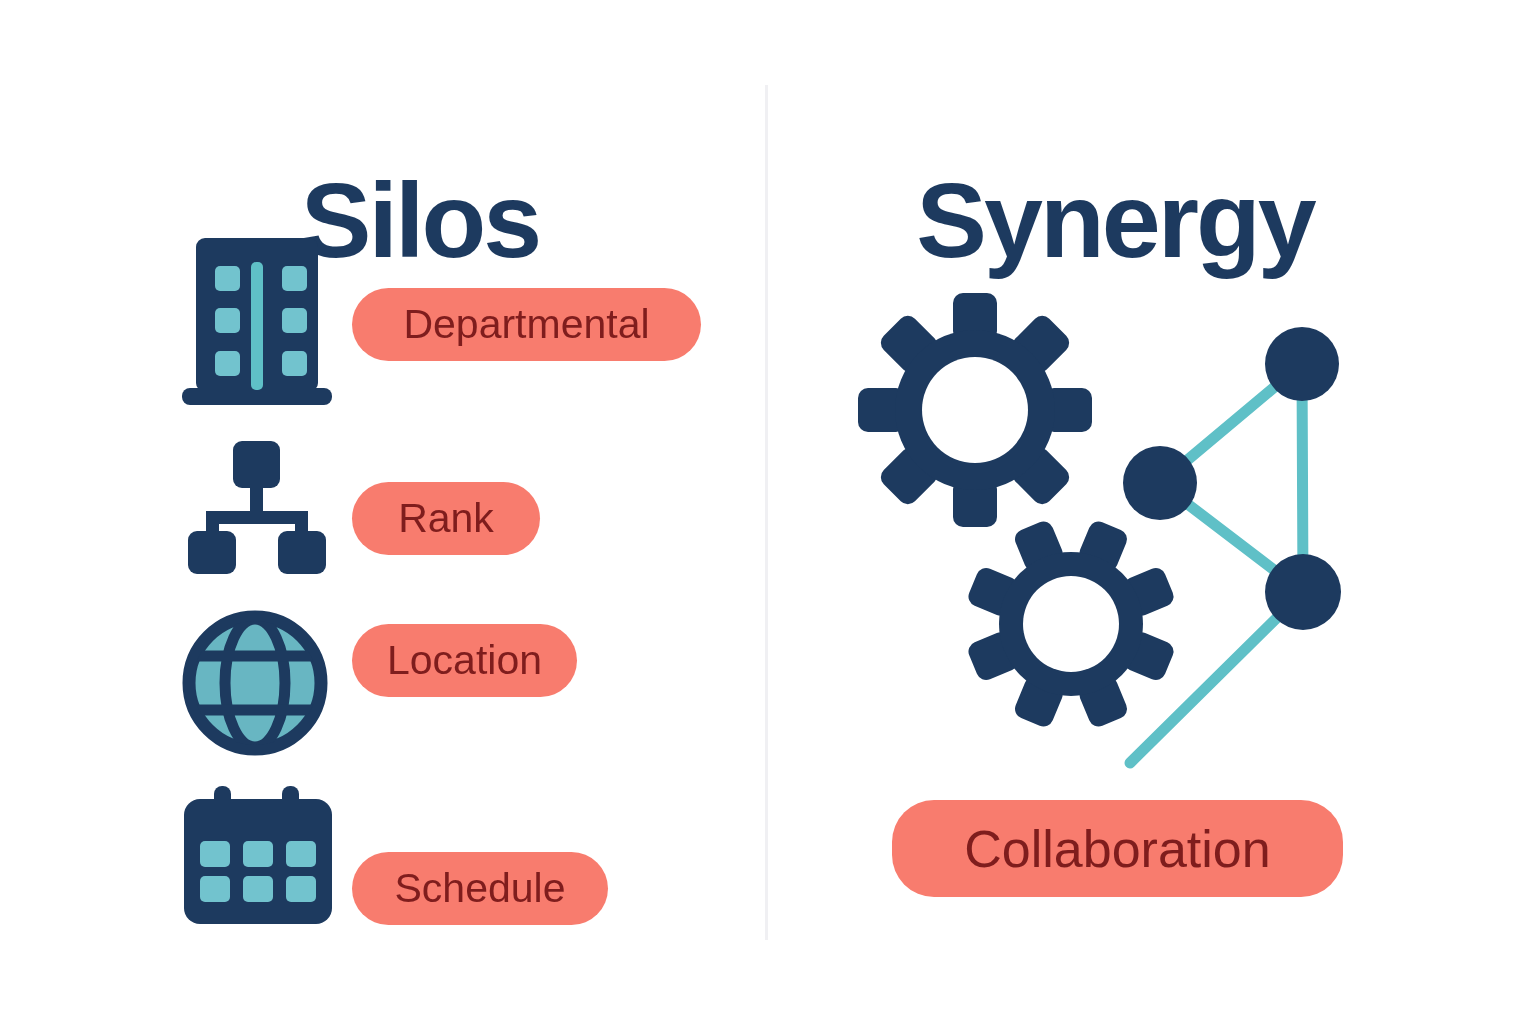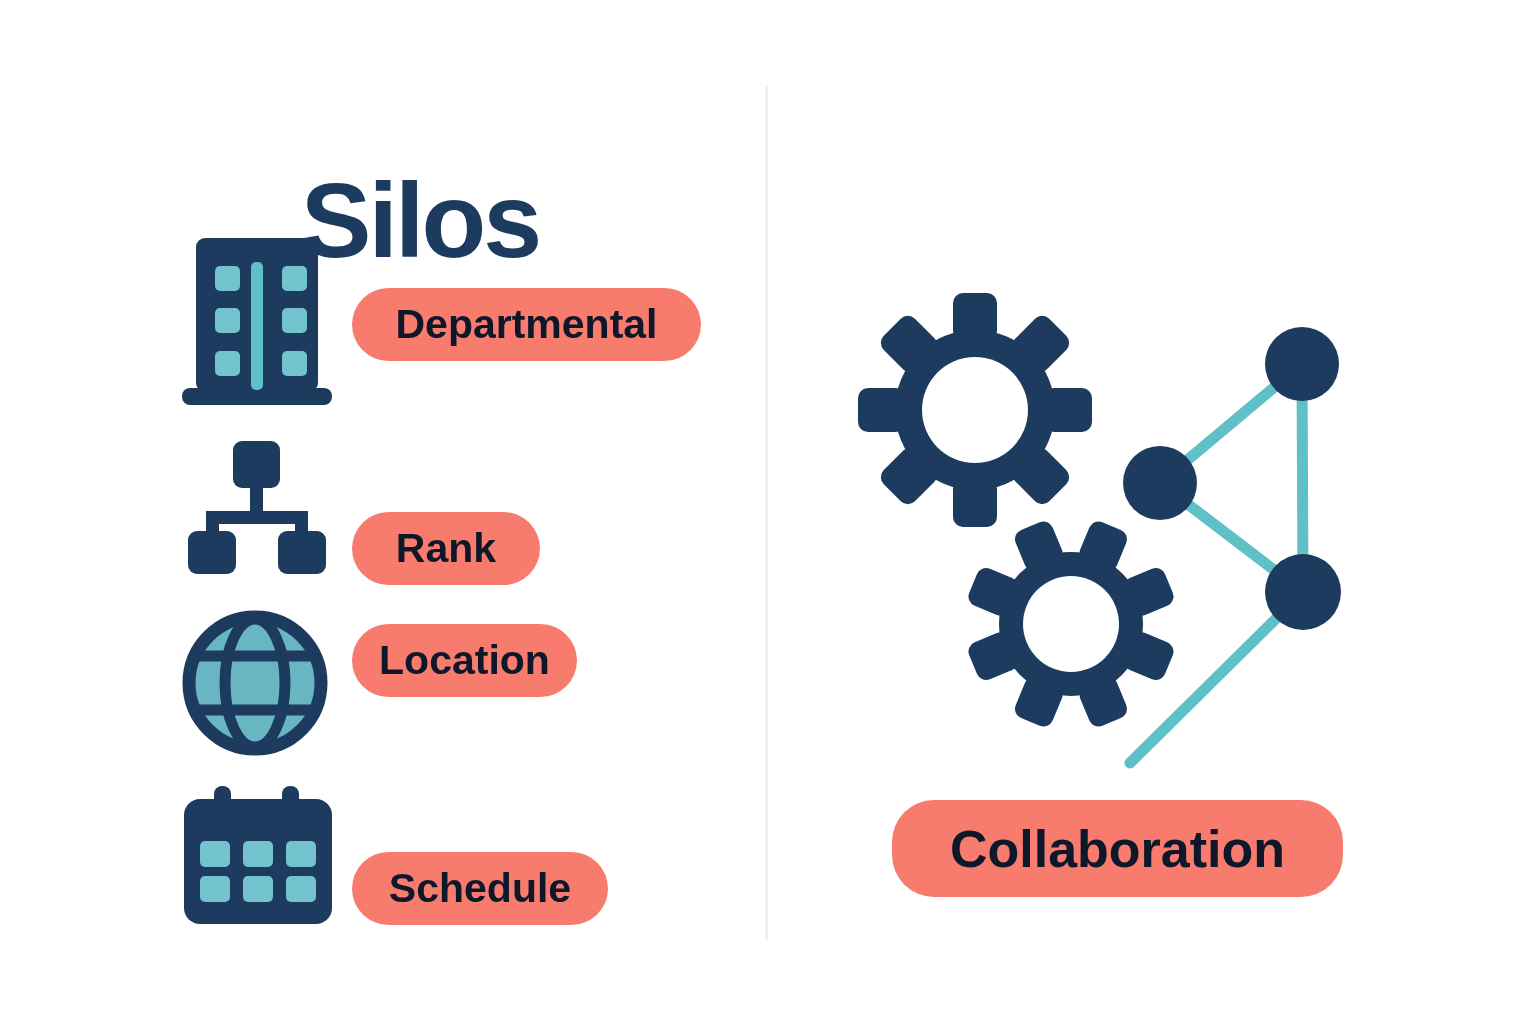--- a/index.html
+++ b/index.html
@@ -100,6 +100,7 @@
   </svg>
   <div class="pill pill-sm pill-schedule">Schedule</div>
 
+  <h1 class="title title-right">Synergy</h1>
 
   <svg class="abs icon-gear-large" width="234" height="234" viewBox="0 0 234 234">
     <g fill="#1d3a5f">

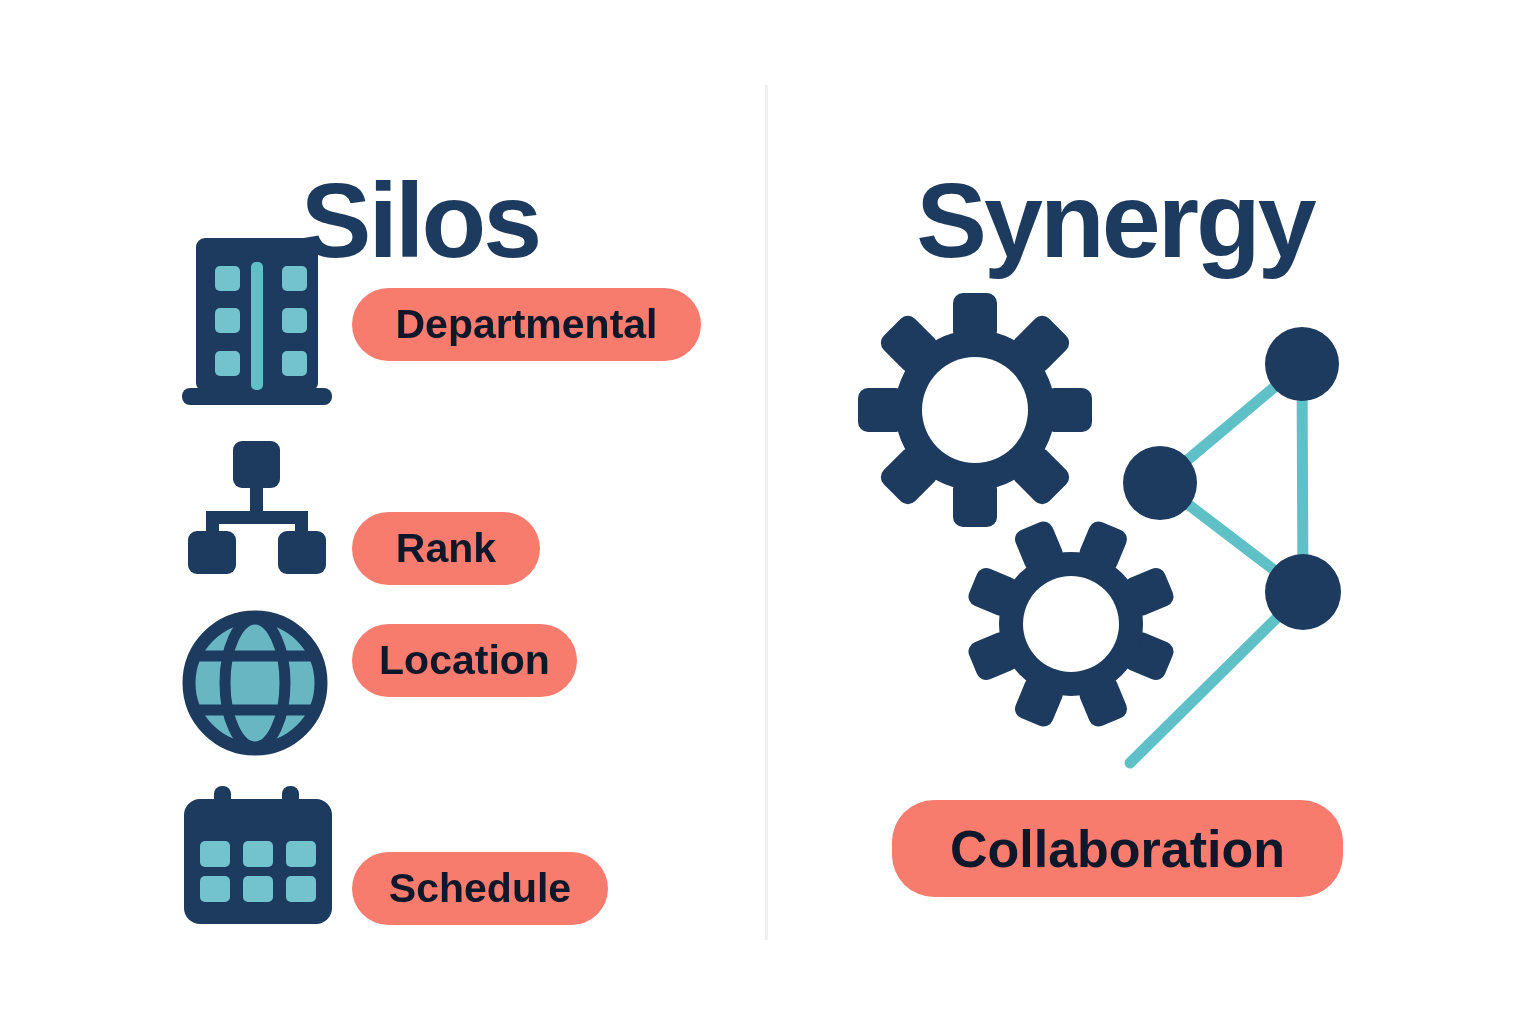--- a/index.html
+++ b/index.html
@@ -16,7 +16,7 @@
   .title-left{left:210px;top:96px;width:420px;}
   .title-right{left:895px;top:96px;width:440px;}
   .pill{
-    position:absolute;background:#f87c6e;color:#0f172a;font-weight:700;
+    position:absolute;background:#f87c6e;color:#7f1d1d;font-weight:400;
     display:flex;align-items:center;justify-content:center;
     border-radius:37px;white-space:nowrap;
   }

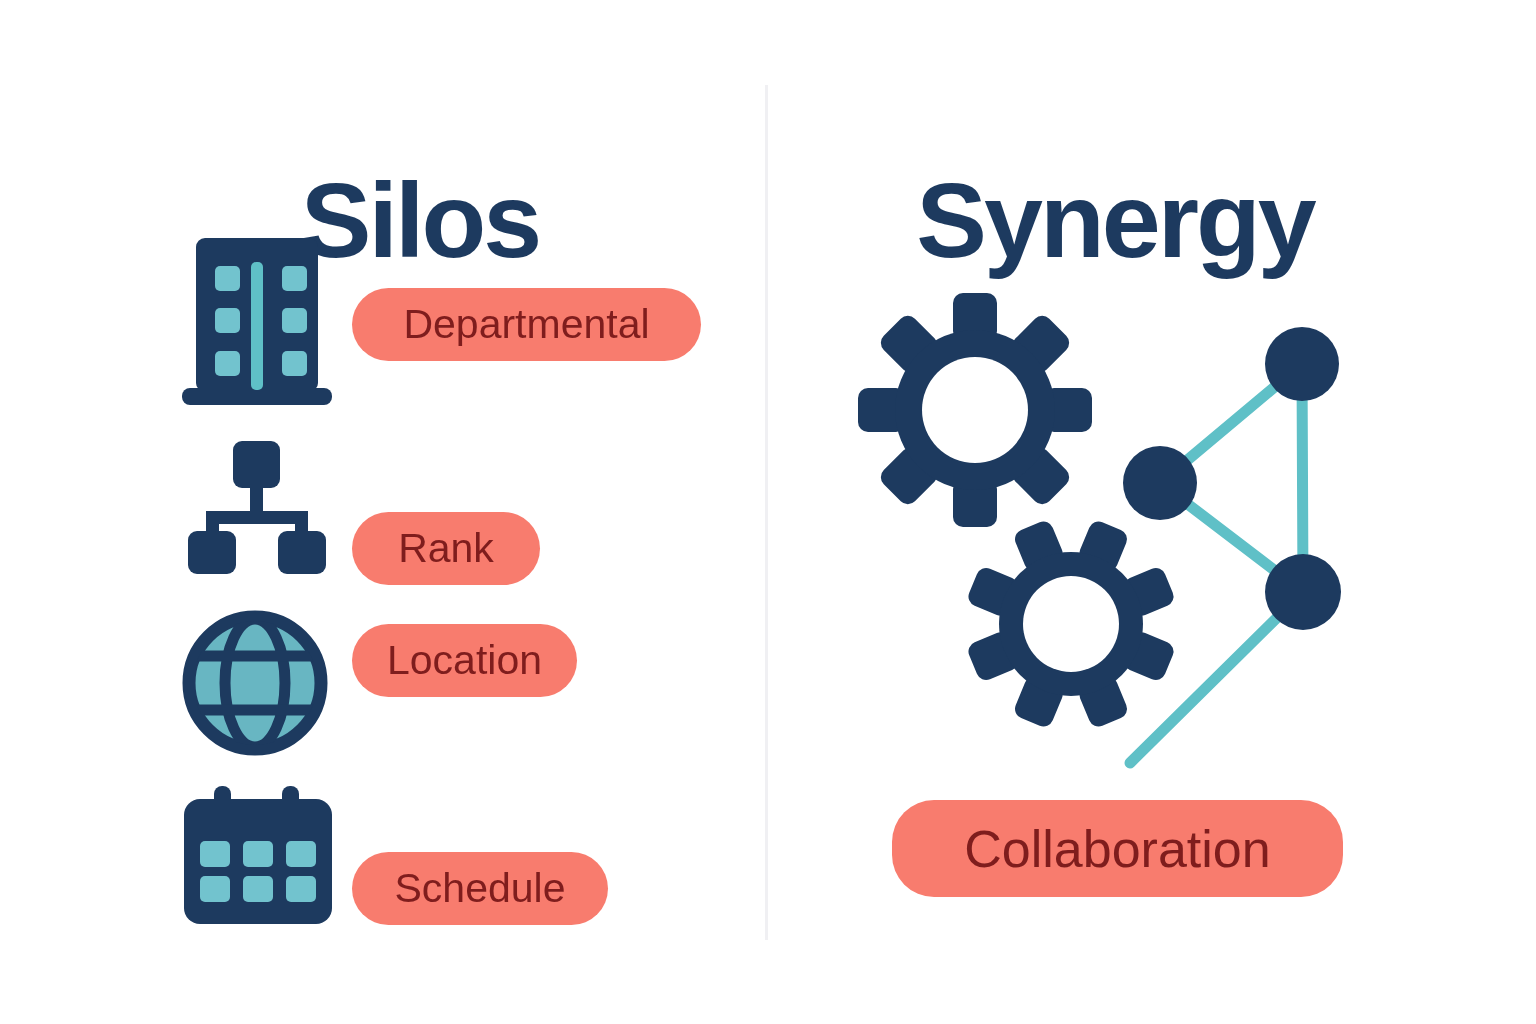--- a/index.html
+++ b/index.html
@@ -22,7 +22,7 @@
   }
   .pill-sm{height:73px;font-size:41px;}
   .pill-departmental{left:352px;top:288px;width:349px;}
-  .pill-rank{left:352px;top:482px;width:188px;margin-top:30px;}
+  .pill-rank{left:352px;top:482px;width:188px;}
   .pill-location{left:352px;top:624px;width:225px;}
   .pill-schedule{left:352px;top:852px;width:256px;}
   .pill-collaboration{left:892px;top:800px;width:451px;height:97px;font-size:52px;border-radius:42px;}

